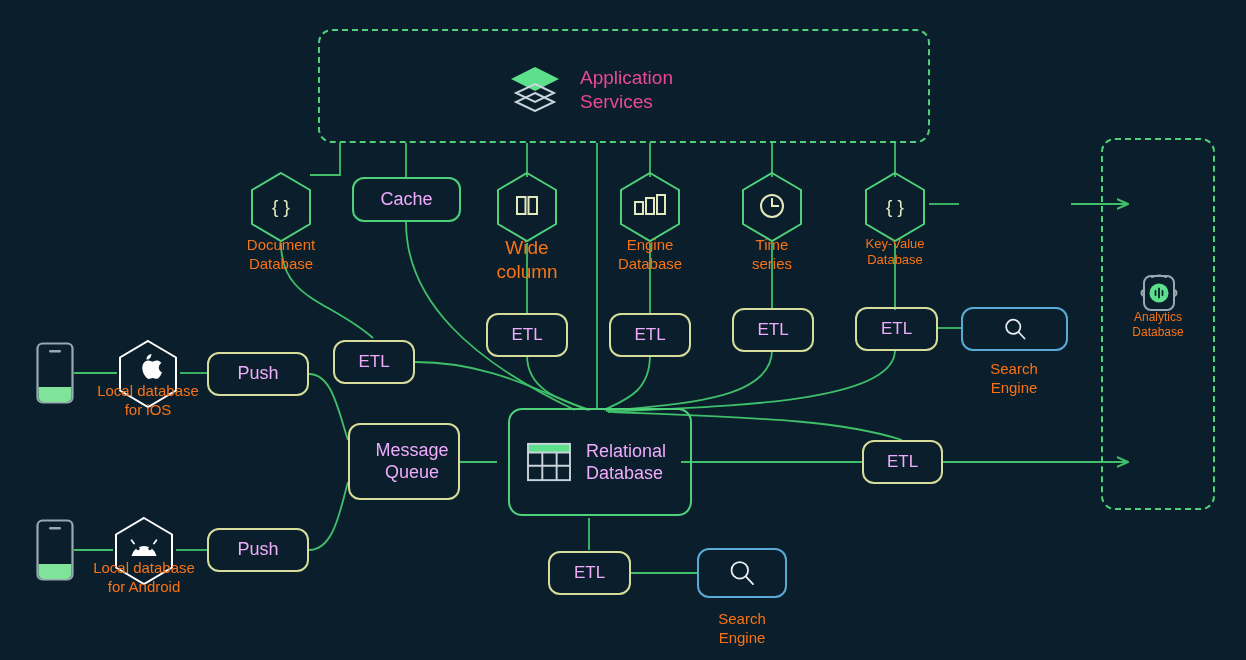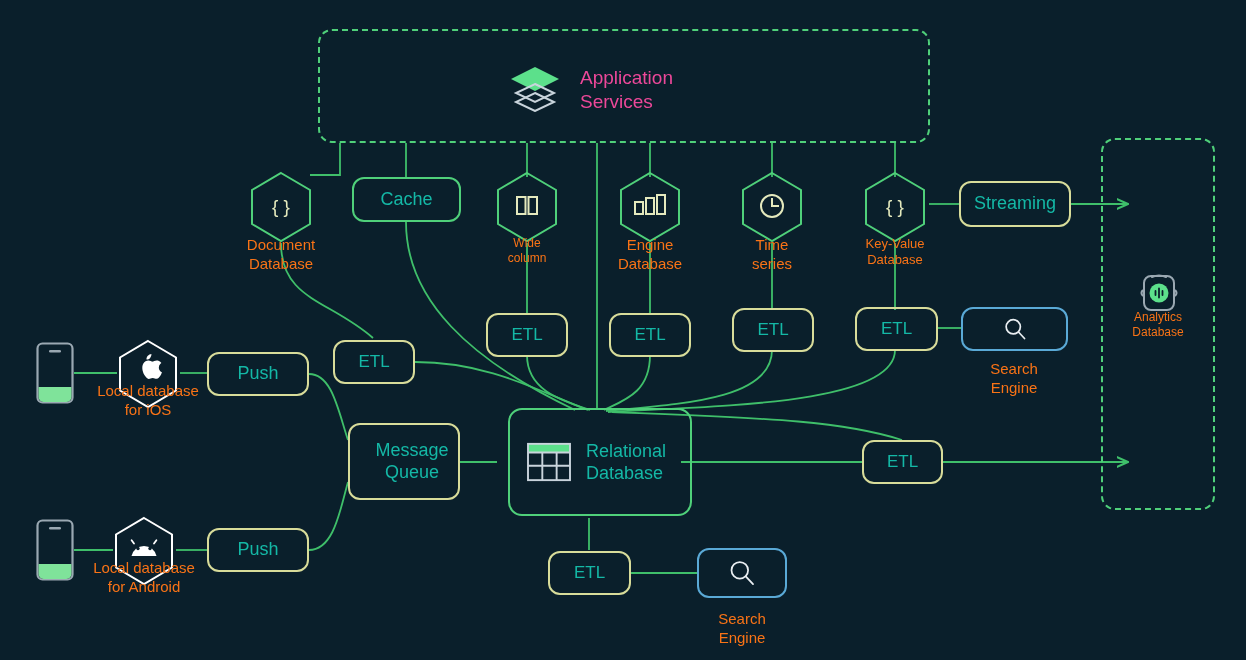--- a/index.html
+++ b/index.html
@@ -16,7 +16,7 @@
   .rbox{
     position:absolute;box-sizing:border-box;display:flex;
     align-items:center;justify-content:center;text-align:center;
-    border-radius:12px;color:#14b8a6;line-height:1.18;
+    border-radius:12px;color:#f0abfc;line-height:1.18;
   }
   .rbox.green{border:2px solid #4fd07a;}
   .rbox.khaki{border:2px solid #d8dc9a;}

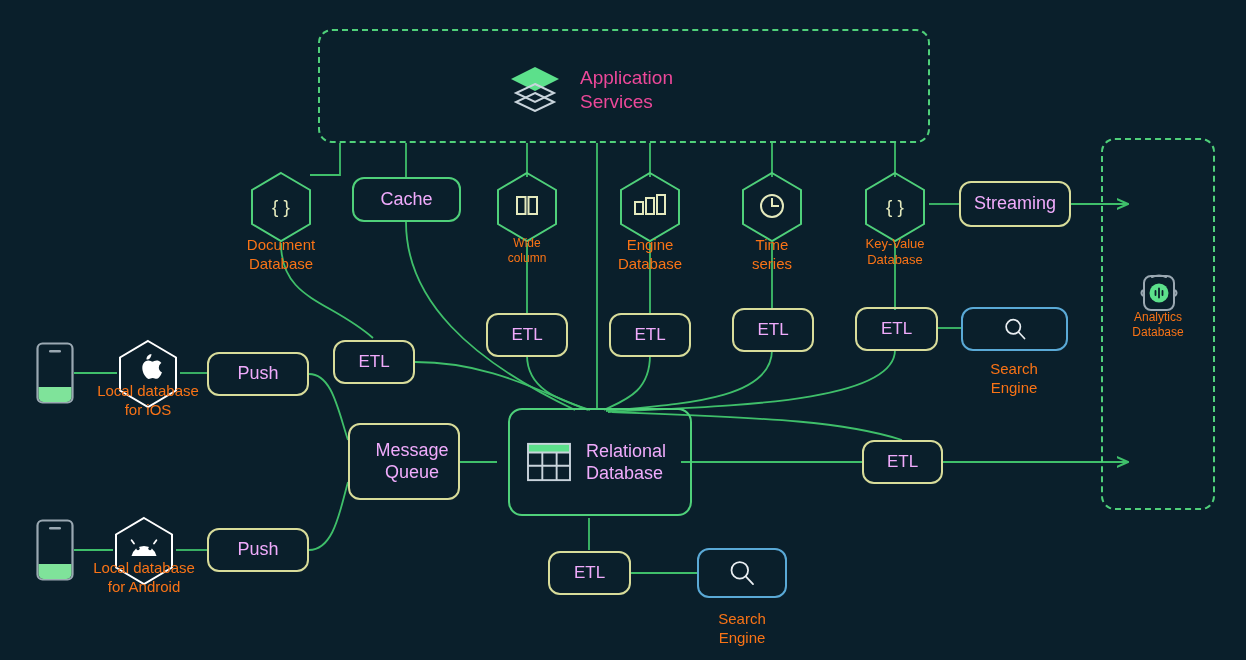--- a/index.html
+++ b/index.html
@@ -171,7 +171,6 @@
 
   <div class="rbox green" style="left:352px;top:177px;width:109px;height:45px;font-size:18px;">Cache</div>
 
-  <div class="rbox khaki" style="left:959px;top:181px;width:112px;height:46px;font-size:18px;">Streaming</div>
 
   <div class="rbox khaki" style="left:333px;top:340px;width:82px;height:44px;font-size:17px;">ETL</div>
 

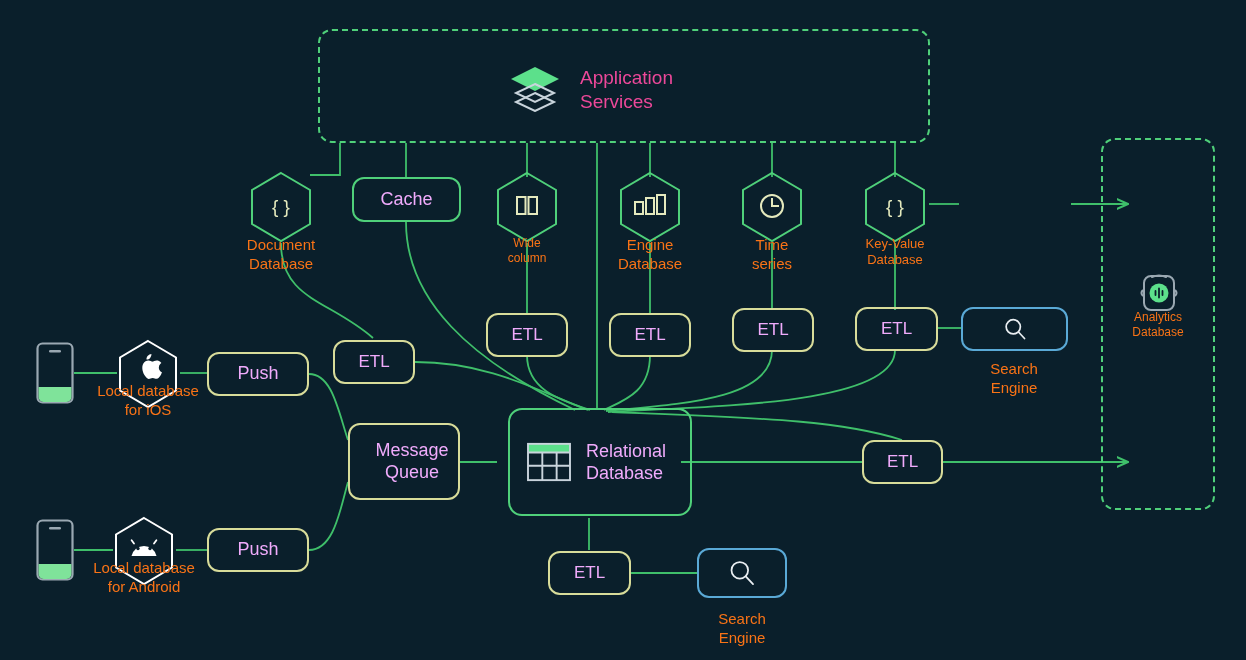--- a/index.html
+++ b/index.html
@@ -136,7 +136,7 @@
       <rect x="33.5" y="26" width="8.5" height="17" fill="none" stroke="#e4e9bd" stroke-width="2"></rect>
       </svg>
   </div>
-  <div class="caption" style="left:452px;top:236px;width:150px;font-size:12px;">Wide
+  <div class="caption" style="left:452px;top:236px;width:150px;font-size:19px;">Wide
 column</div>
 
   <div class="hex" style="left:618px;top:171px;">

